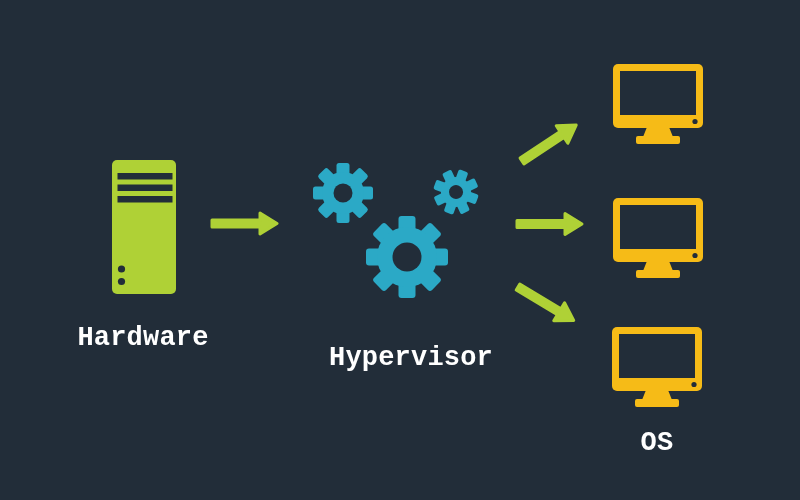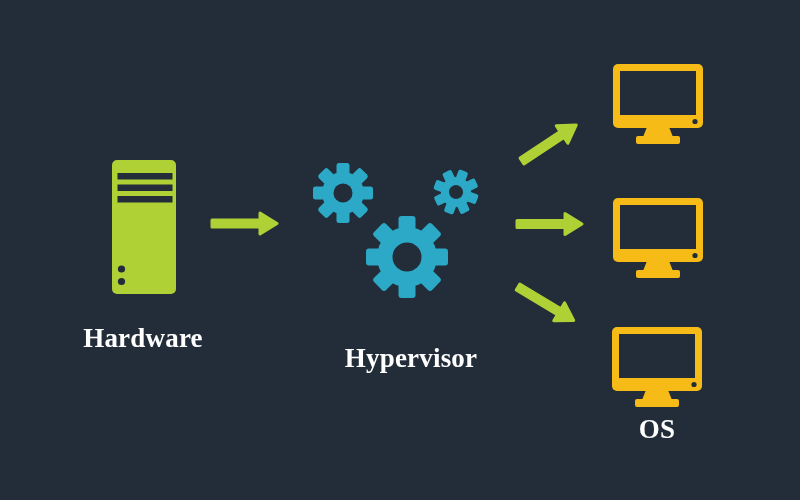--- a/index.html
+++ b/index.html
@@ -15,7 +15,7 @@
     width:800px;height:500px;
     background:var(--bg);
     overflow:hidden;
-    font-family:Liberation Serif, serif;
+    font-family:Liberation Mono, monospace;
   }
   .art{position:absolute;left:0;top:0;}
   .green{fill:var(--green);}

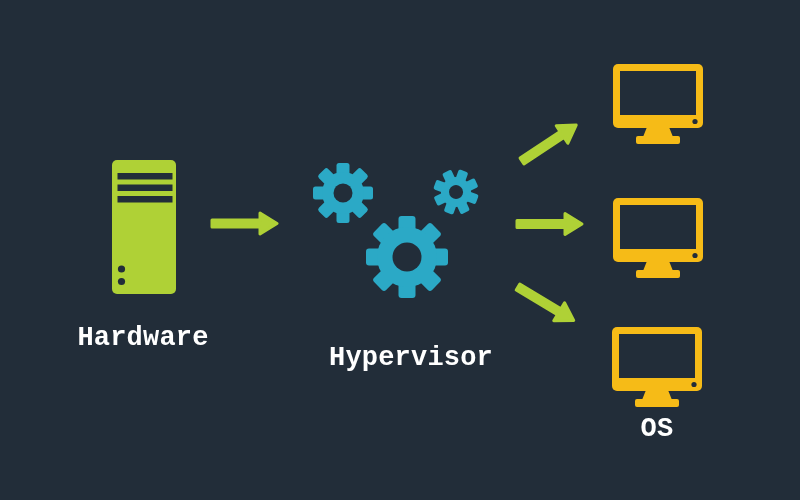--- a/index.html
+++ b/index.html
@@ -131,7 +131,7 @@
 
   <div class="label" style="left:411px;top:324px;margin-top:20px;">Hypervisor</div>
 
-  <div class="label" style="left:657px;top:415px;">OS</div>
+  <div class="label" style="left:657px;top:429px;">OS</div>
 
 </div>
 

